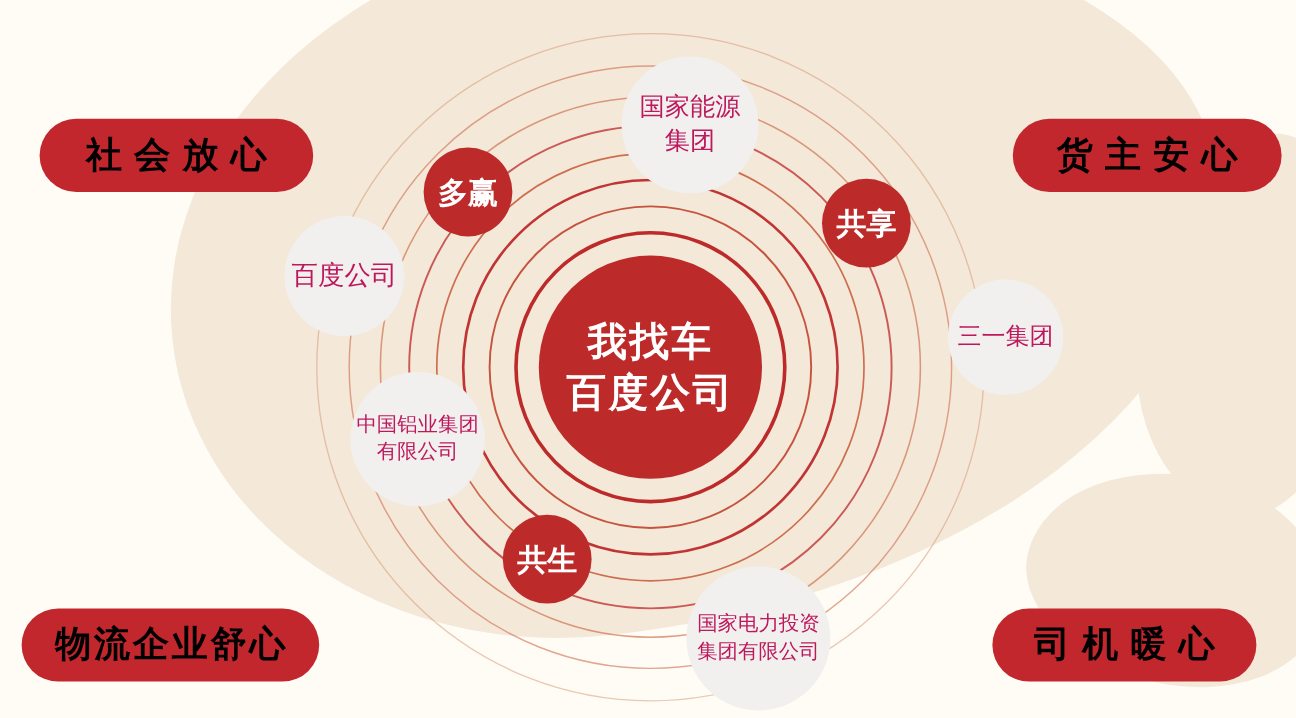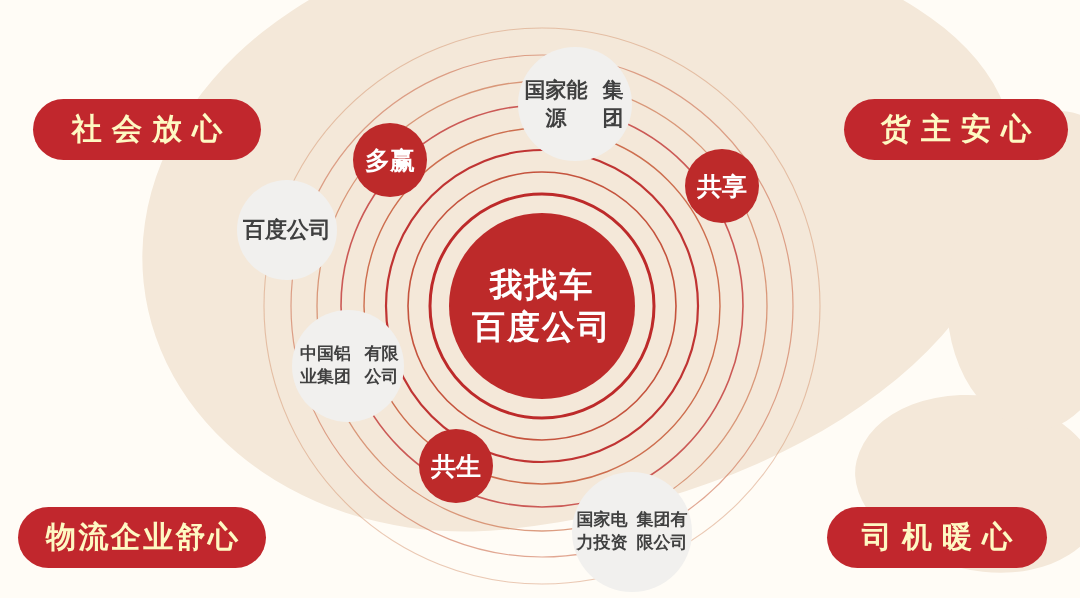--- a/index.html
+++ b/index.html
@@ -56,8 +56,8 @@
   .bubble {
     position: absolute; border-radius: 50%;
     background: #f1f0ee;
-    display: flex; flex-direction: row; align-items: center; justify-content: center;
-    color: #404040; font-weight: bold; text-align: center; line-height: 1.35;
+    display: flex; flex-direction: column; align-items: center; justify-content: center;
+    color: #be185d; font-weight: normal; text-align: center; line-height: 1.35;
   }
   .bubble div:empty { display: none; }
   .bubble-energy { left: 518px; top: 47px;  width: 114px; height: 114px; font-size: 21px; }

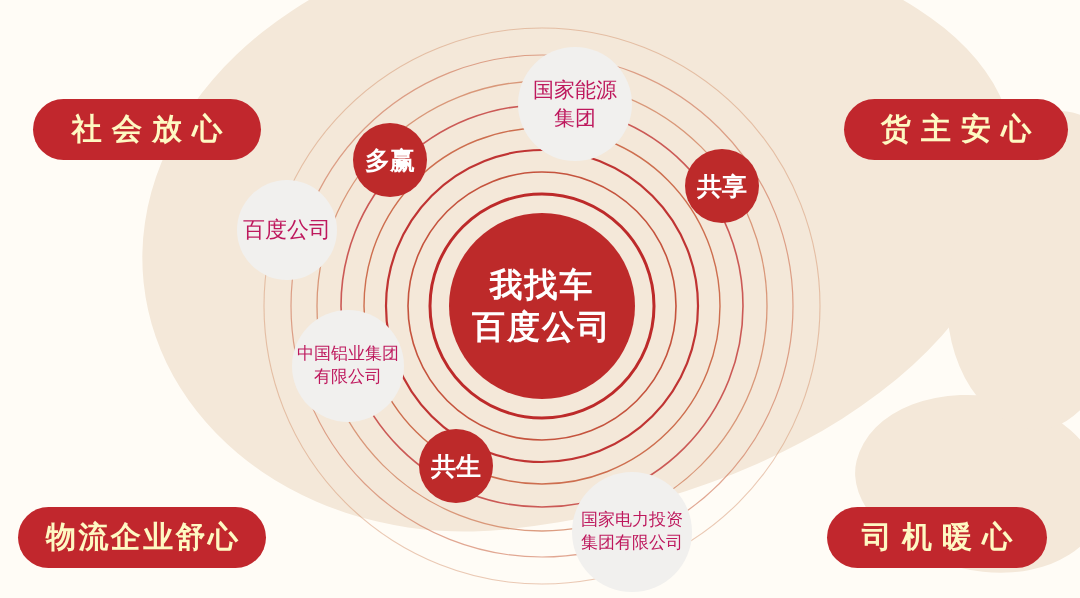--- a/index.html
+++ b/index.html
@@ -69,7 +69,7 @@
   
   .pill {
     position: absolute; height: 61px; border-radius: 31px;
-    background: #c1272d; color: #fef9c3; font-weight: bold; font-size: 30px;
+    background: #c1272d; color: #000000; font-weight: bold; font-size: 30px;
     display: flex; align-items: center; justify-content: center;
   }
   .pill .spaced  { letter-spacing: 0.34em; margin-right: -0.34em; }

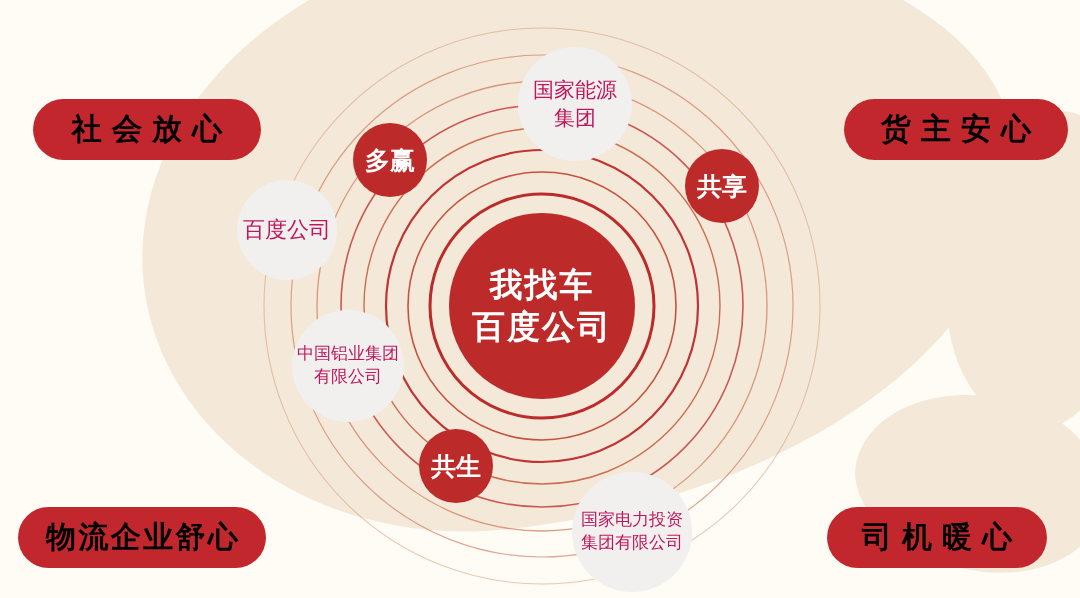--- a/index.html
+++ b/index.html
@@ -122,6 +122,10 @@
     <div>百度公司</div>
 
   </div>
+  <div class="bubble bubble-sany">
+    <div>三一集团</div>
+
+  </div>
   <div class="bubble bubble-chalco">
     <div>中国铝业集团</div>
     <div>有限公司</div>

